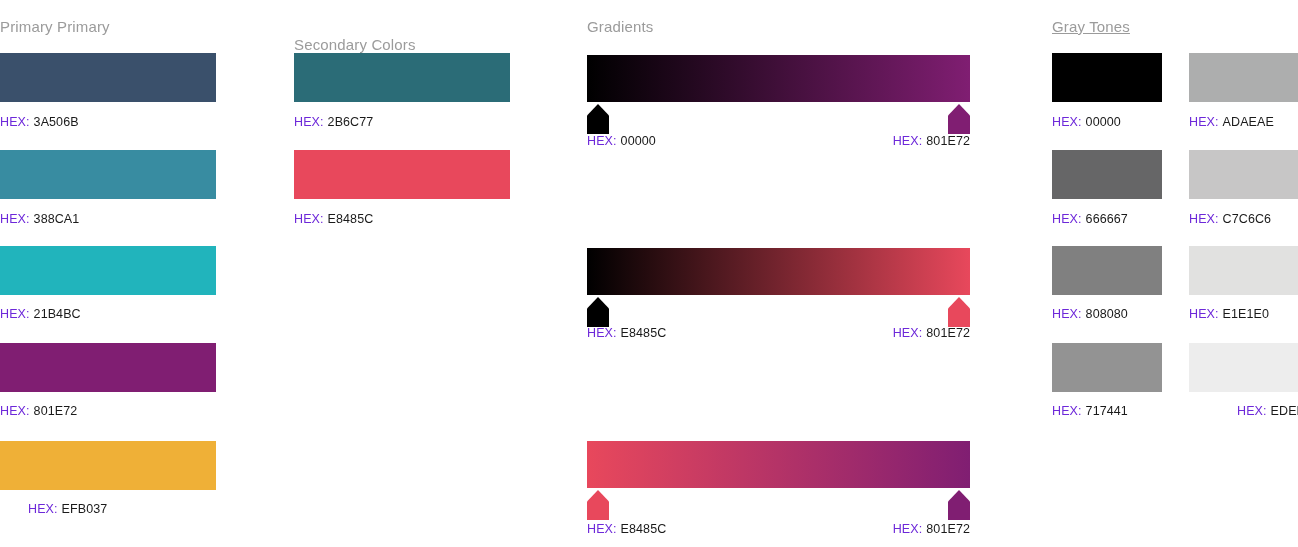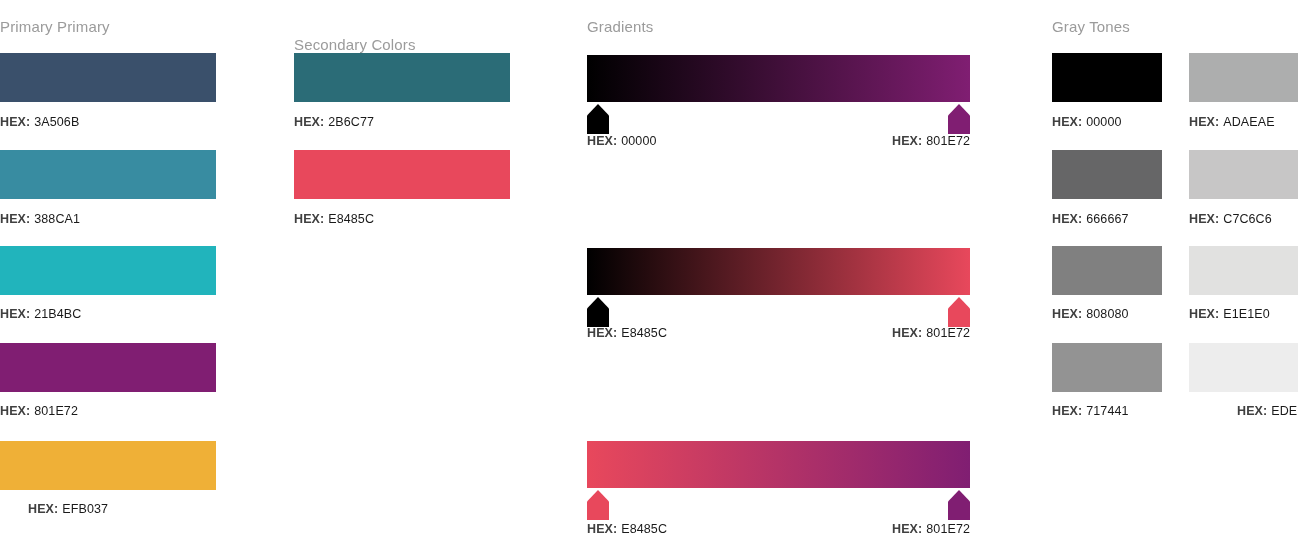--- a/index.html
+++ b/index.html
@@ -150,7 +150,7 @@
   <span class="hex-key">HEX:</span><span class="hex-val">801E72</span>
 </div>
 
-<div class="section-title col-grays" style="top:18px;">Gray Tones</div>
+<div class="section-title col-grays" style="top:18px;text-decoration:underline;">Gray Tones</div>
 
 <div class="swatch col-grays w-gray sw-h" style="top:53px; background:#000000;"></div>
 <div class="hex-label col-grays" style="top:115px;">

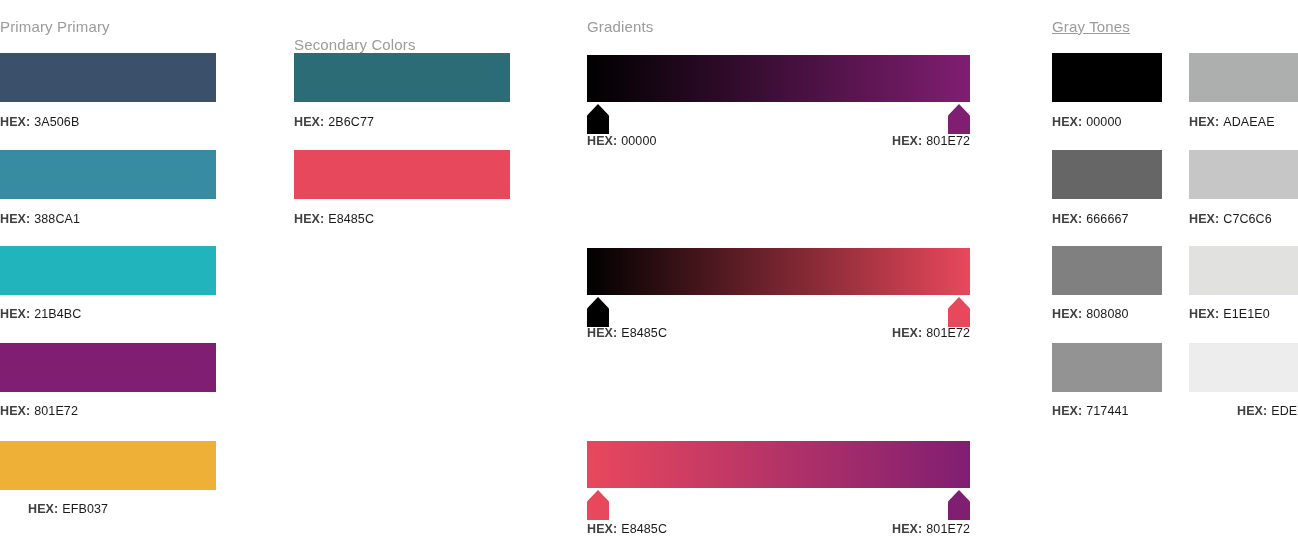--- a/index.html
+++ b/index.html
@@ -33,8 +33,8 @@
     letter-spacing: 0.1px;
   }
   .hex-label .hex-key {
-    font-weight: 700;
-    color: #404040;
+    font-weight: 400;
+    color: #6d28d9;
   }
   .hex-label .hex-val {
     font-weight: 400;

